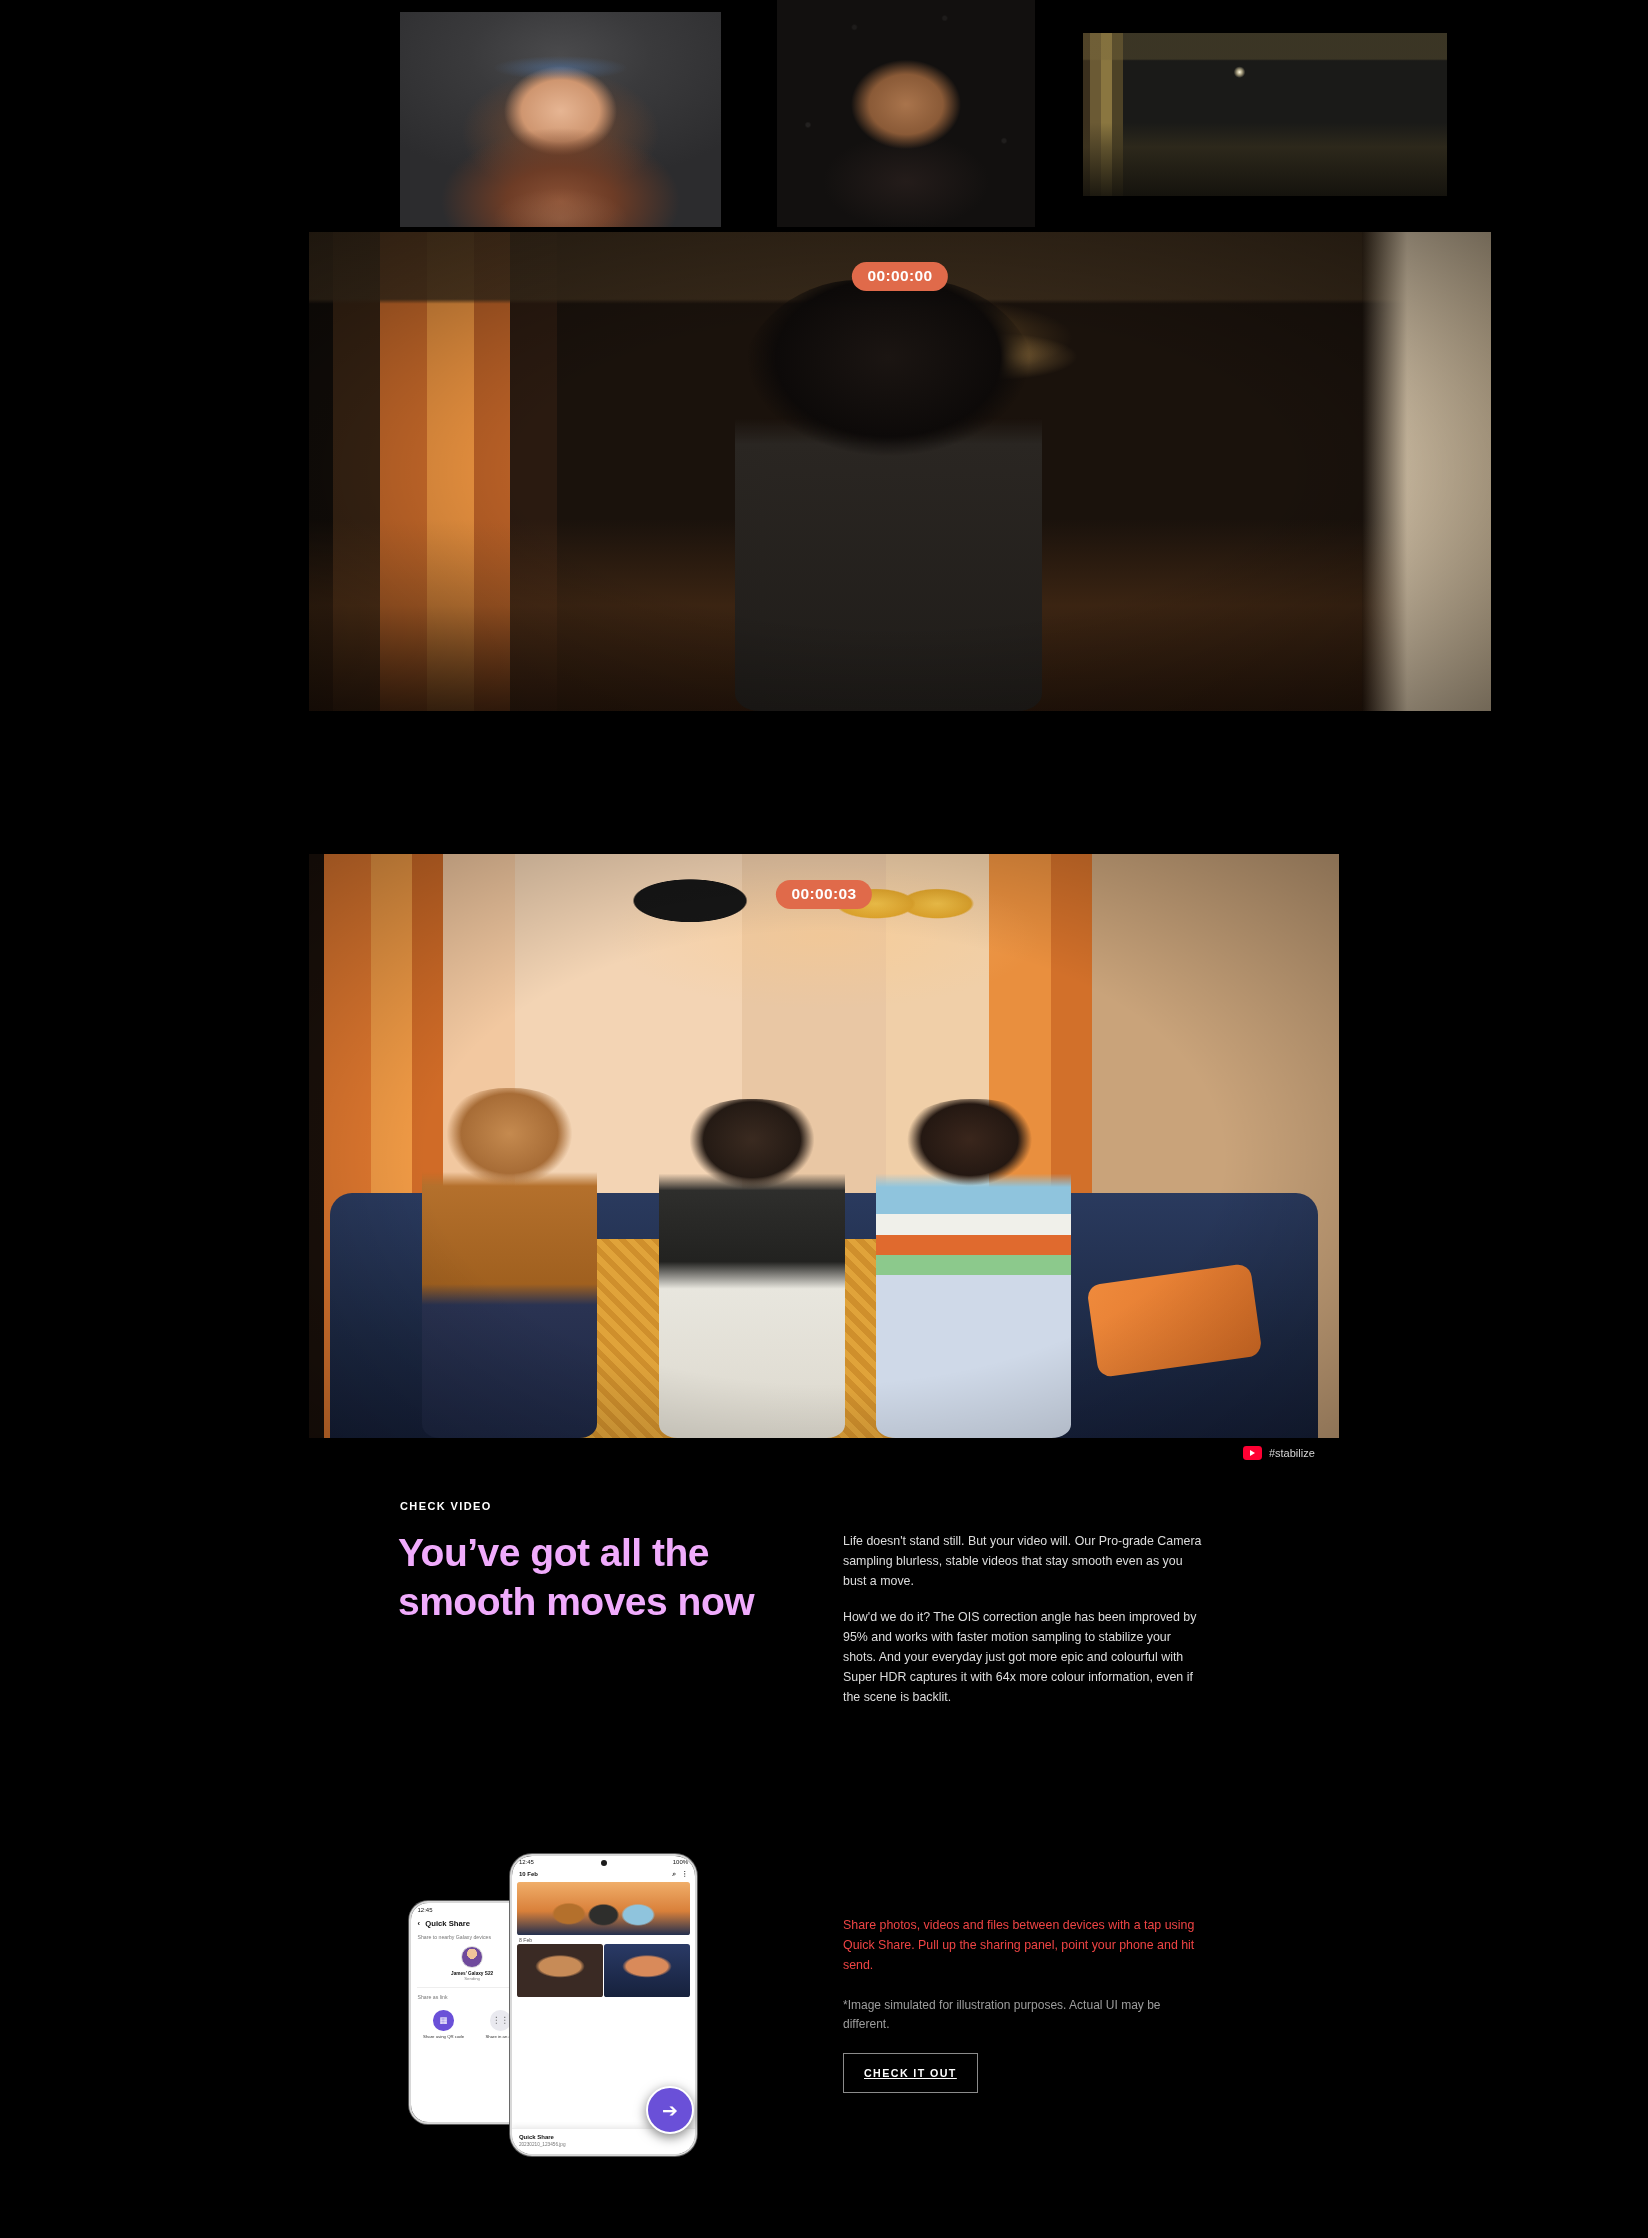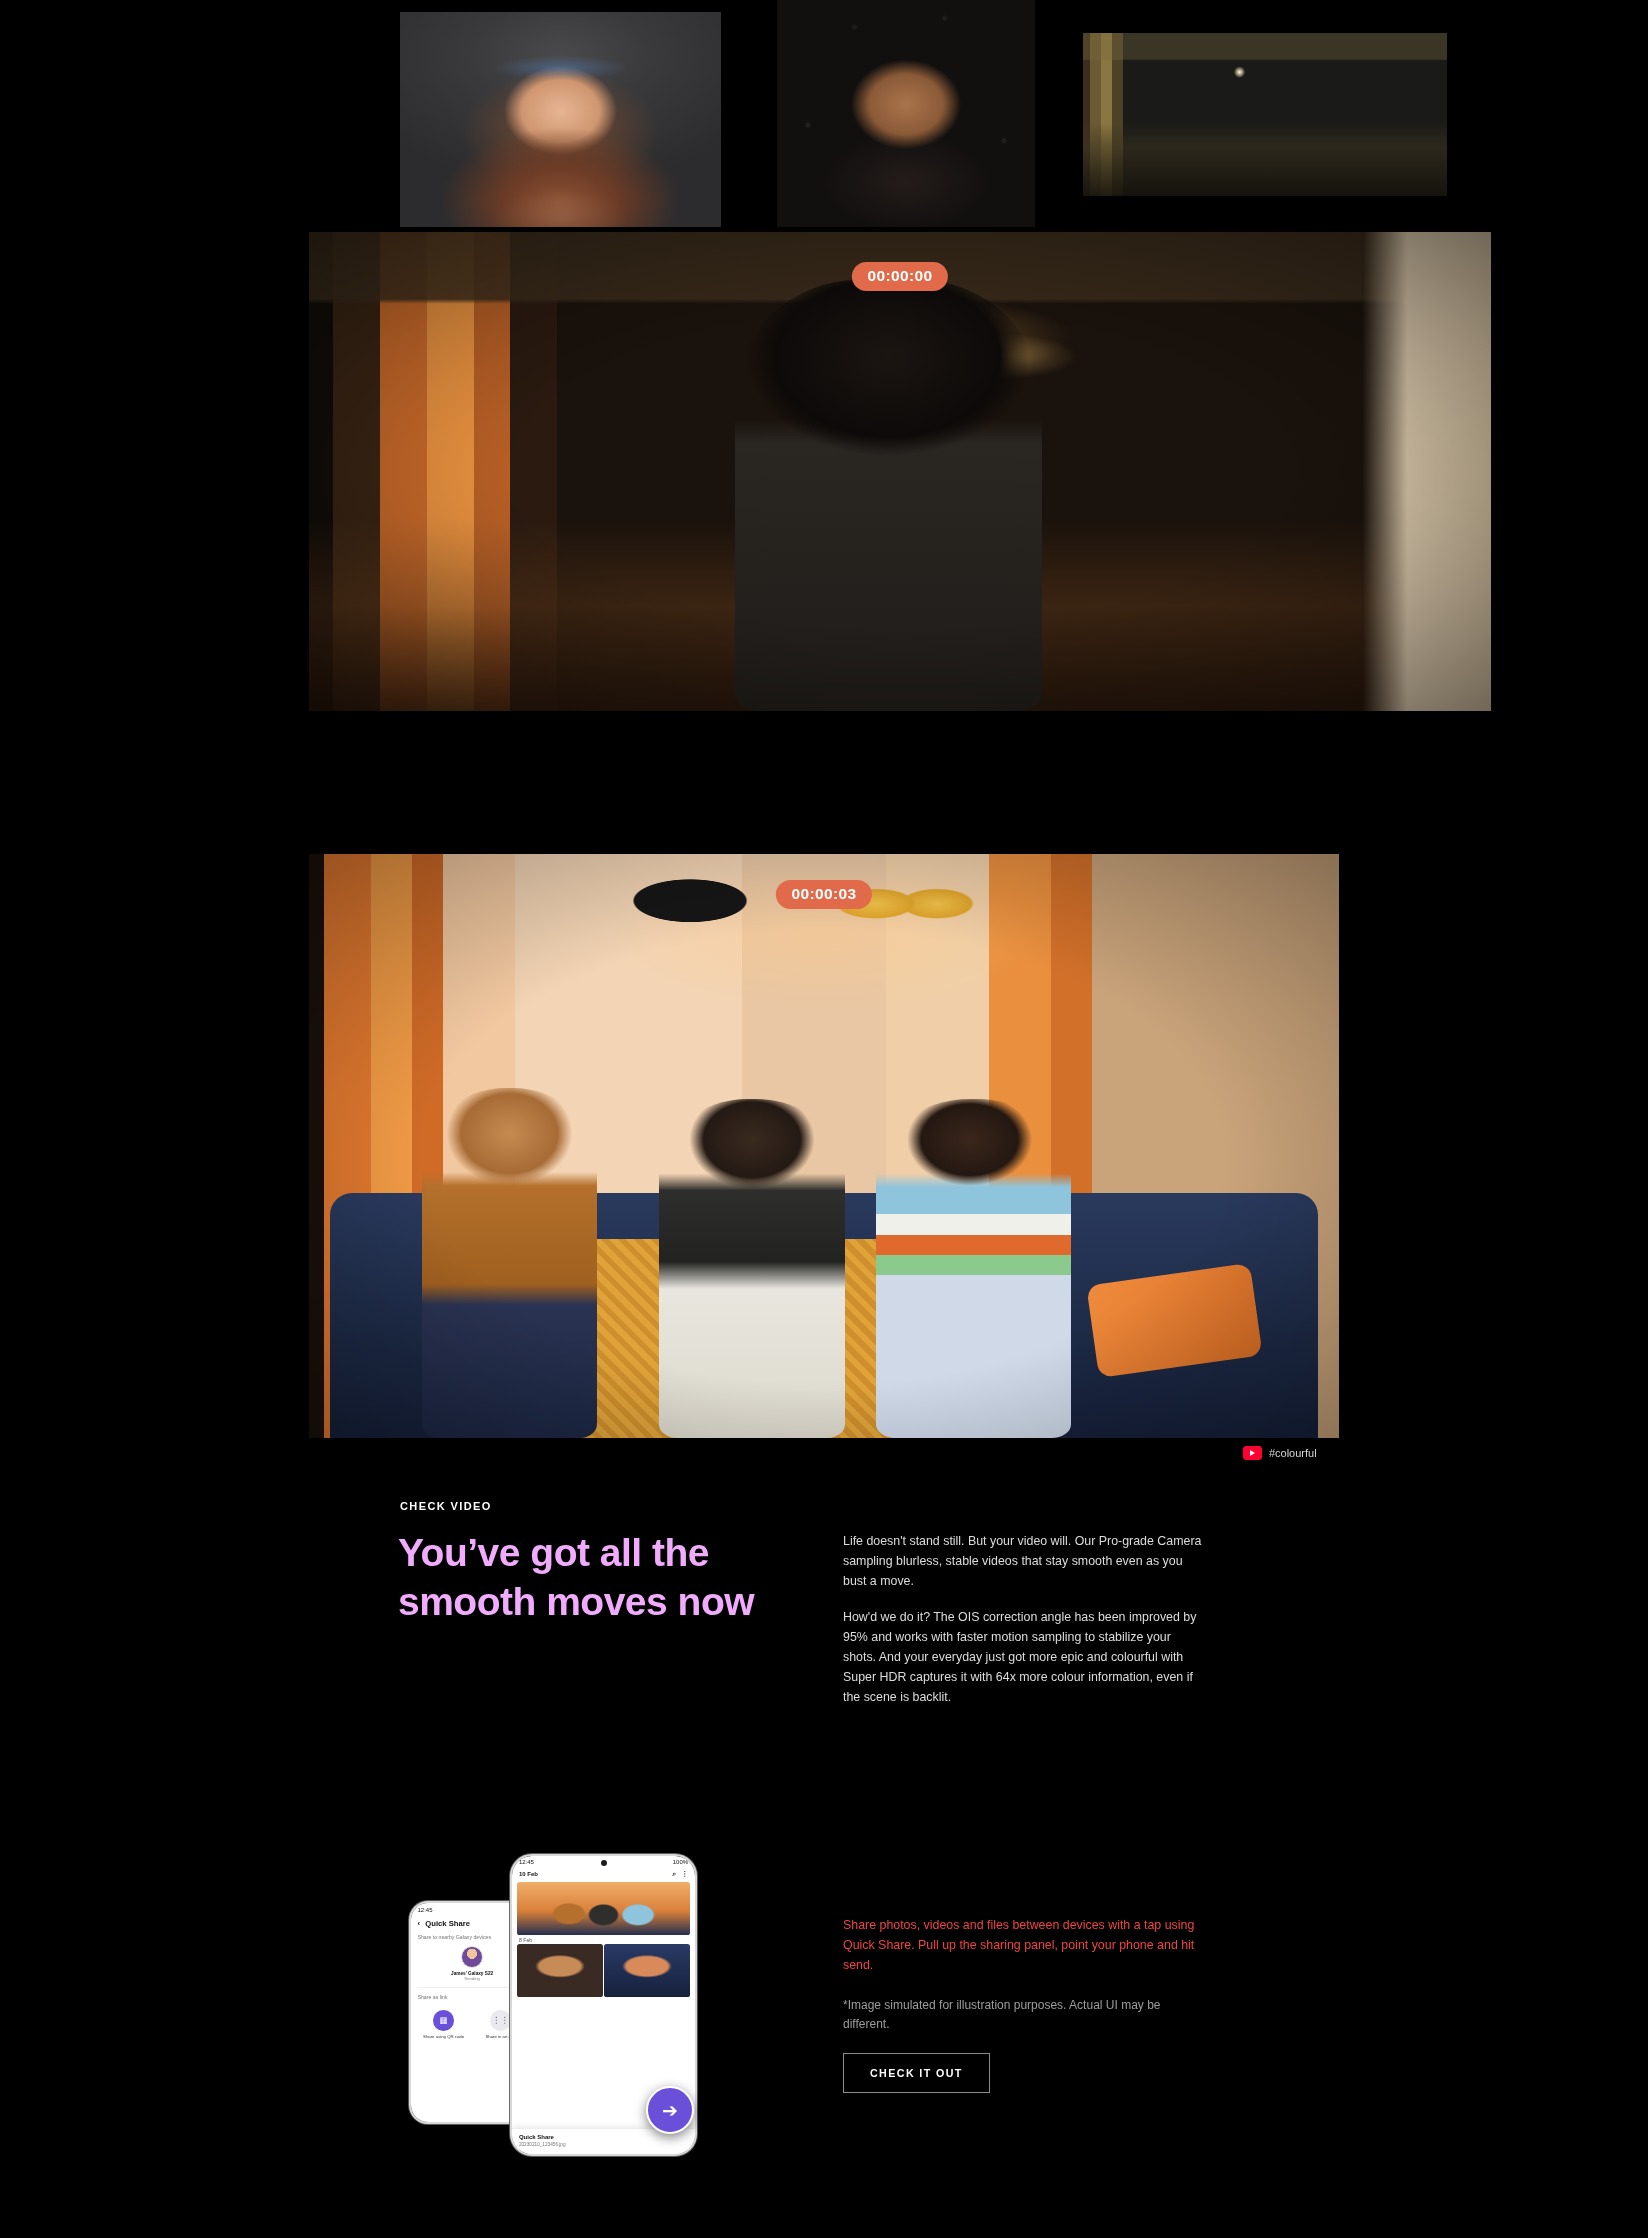--- a/index.html
+++ b/index.html
@@ -412,7 +412,7 @@
     <span class="yt-icon">
         <span class="tri"></span>
       </span>
-    <span>#colourful</span>
+    <span>#stabilize</span>
   </div>
 
   <div class="eyebrow">CHECK VIDEO</div>

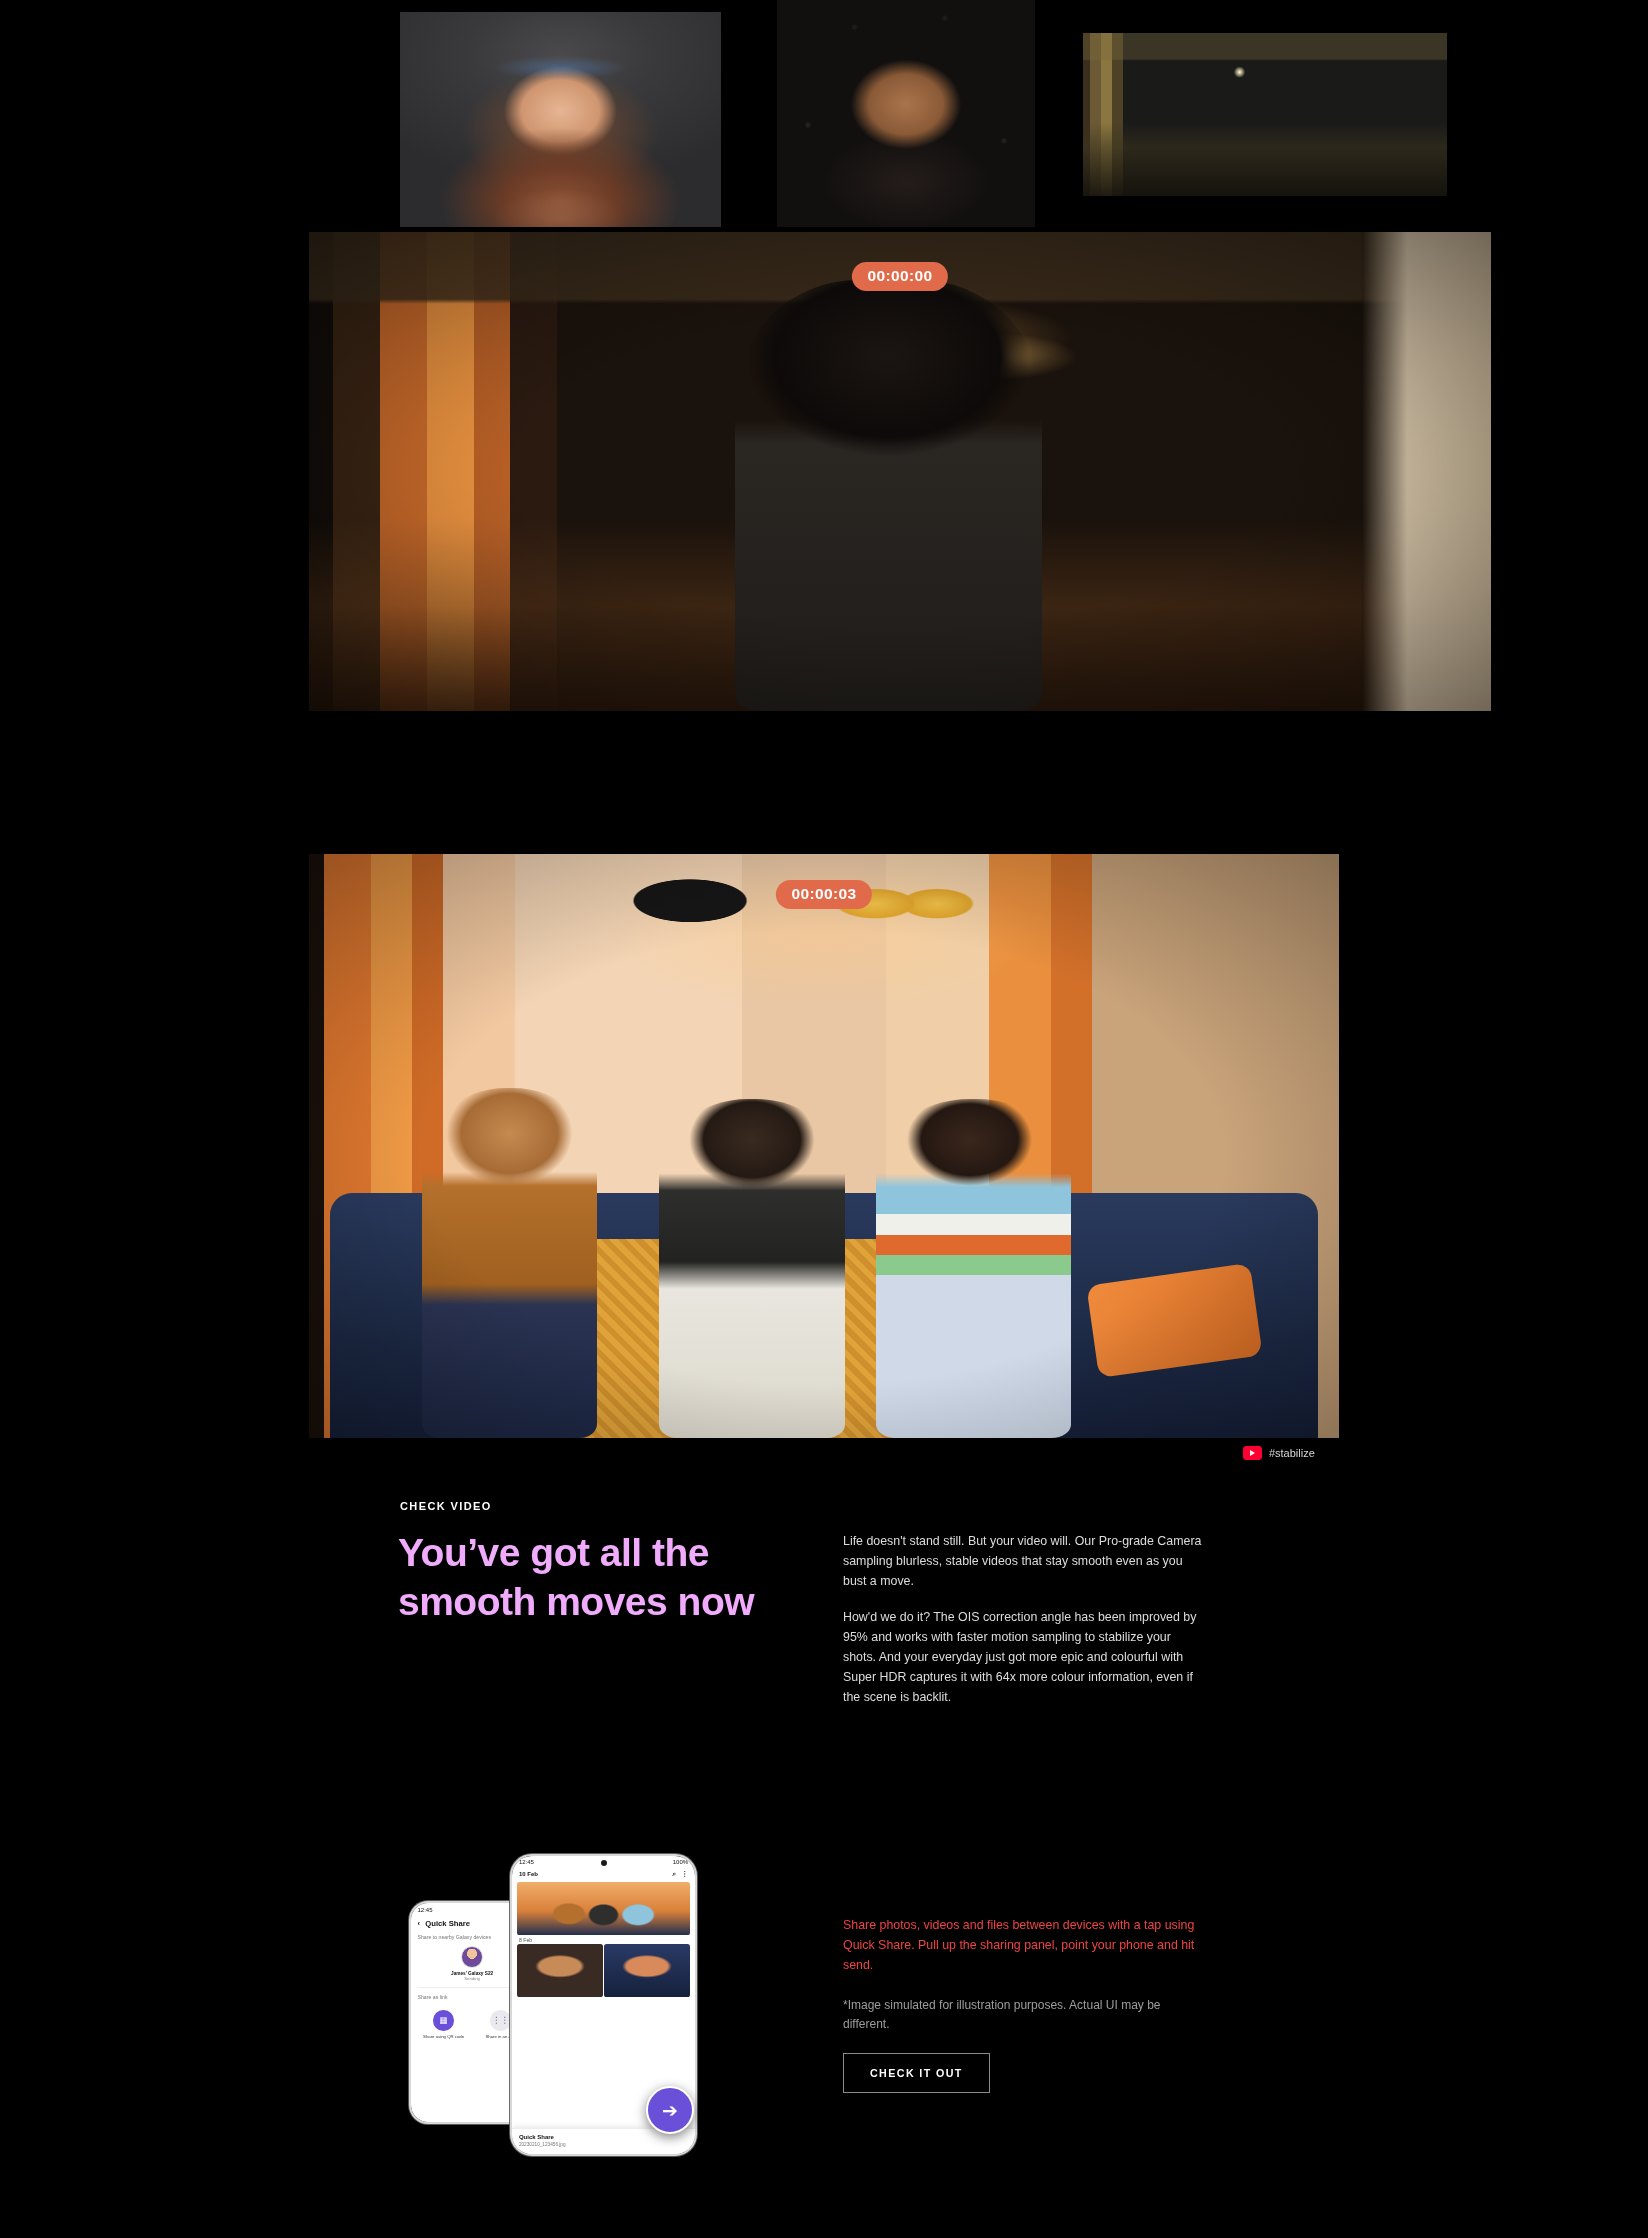--- a/index.html
+++ b/index.html
@@ -366,7 +366,7 @@
     position: absolute; left: 843px; top: 2053px;
     border: 0.9px solid #8b8b8b; background: transparent; color: #fff;
     font-size: 10.7px; letter-spacing: 1.4px; font-weight: 700;
-    padding: 13px 26px; cursor: pointer;
+    padding: 13px 20px; cursor: pointer; text-decoration: underline;
   }
 </style>
 </head>

